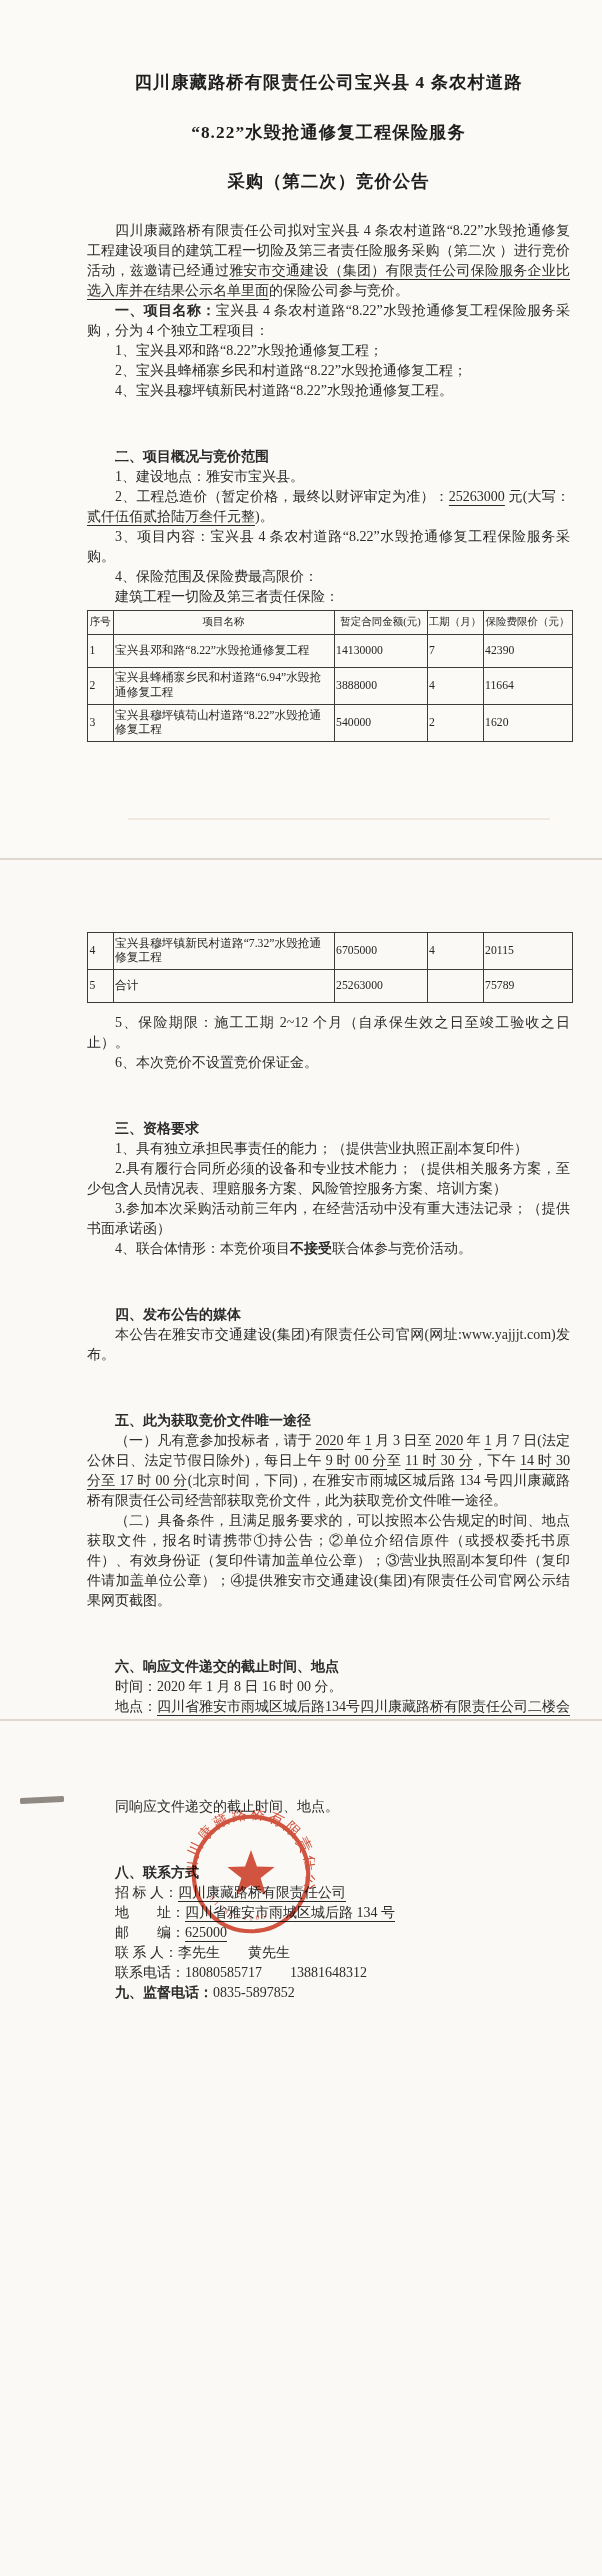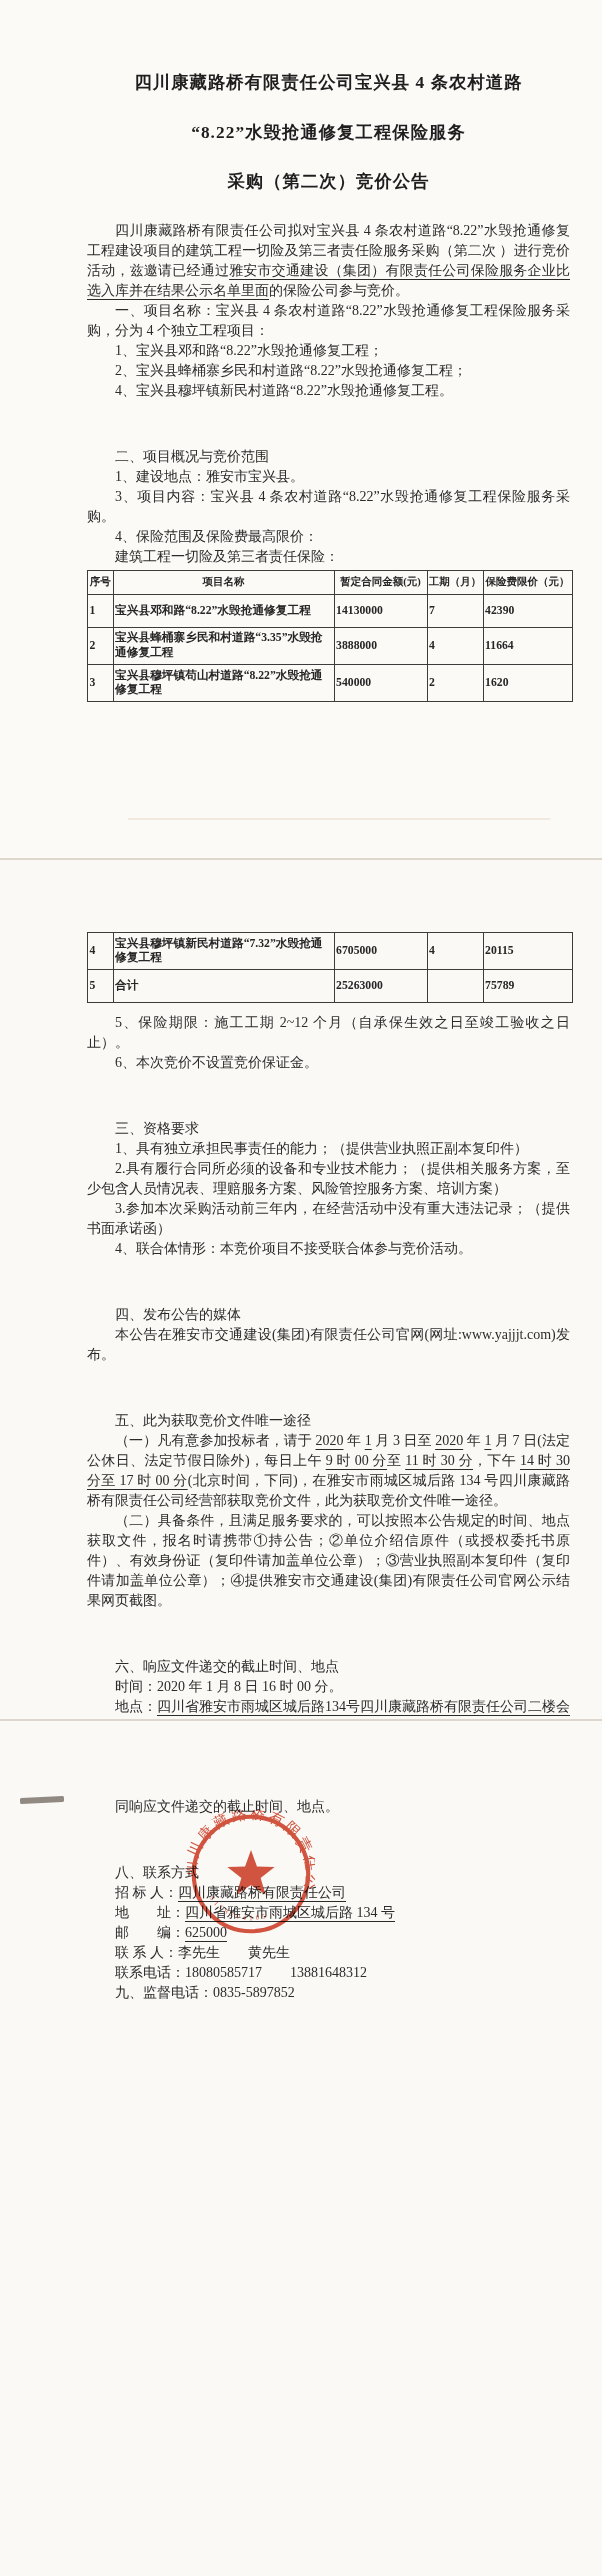--- a/index.html
+++ b/index.html
@@ -22,7 +22,7 @@
   .para{font-size:14px;line-height:20px;text-indent:2em;text-align:justify;}
   .para.heading{font-weight:bold;margin-top:46px;}
   .para .u{text-decoration:underline;text-underline-offset:3.8px;text-decoration-thickness:0.8px;}
-  .para .b{font-weight:normal;}
+  .para .b{font-weight:bold;}
 
   table.doc-table{border-collapse:collapse;table-layout:fixed;width:483px;margin-top:3px;
                   font-size:11.7px;color:#262626;}

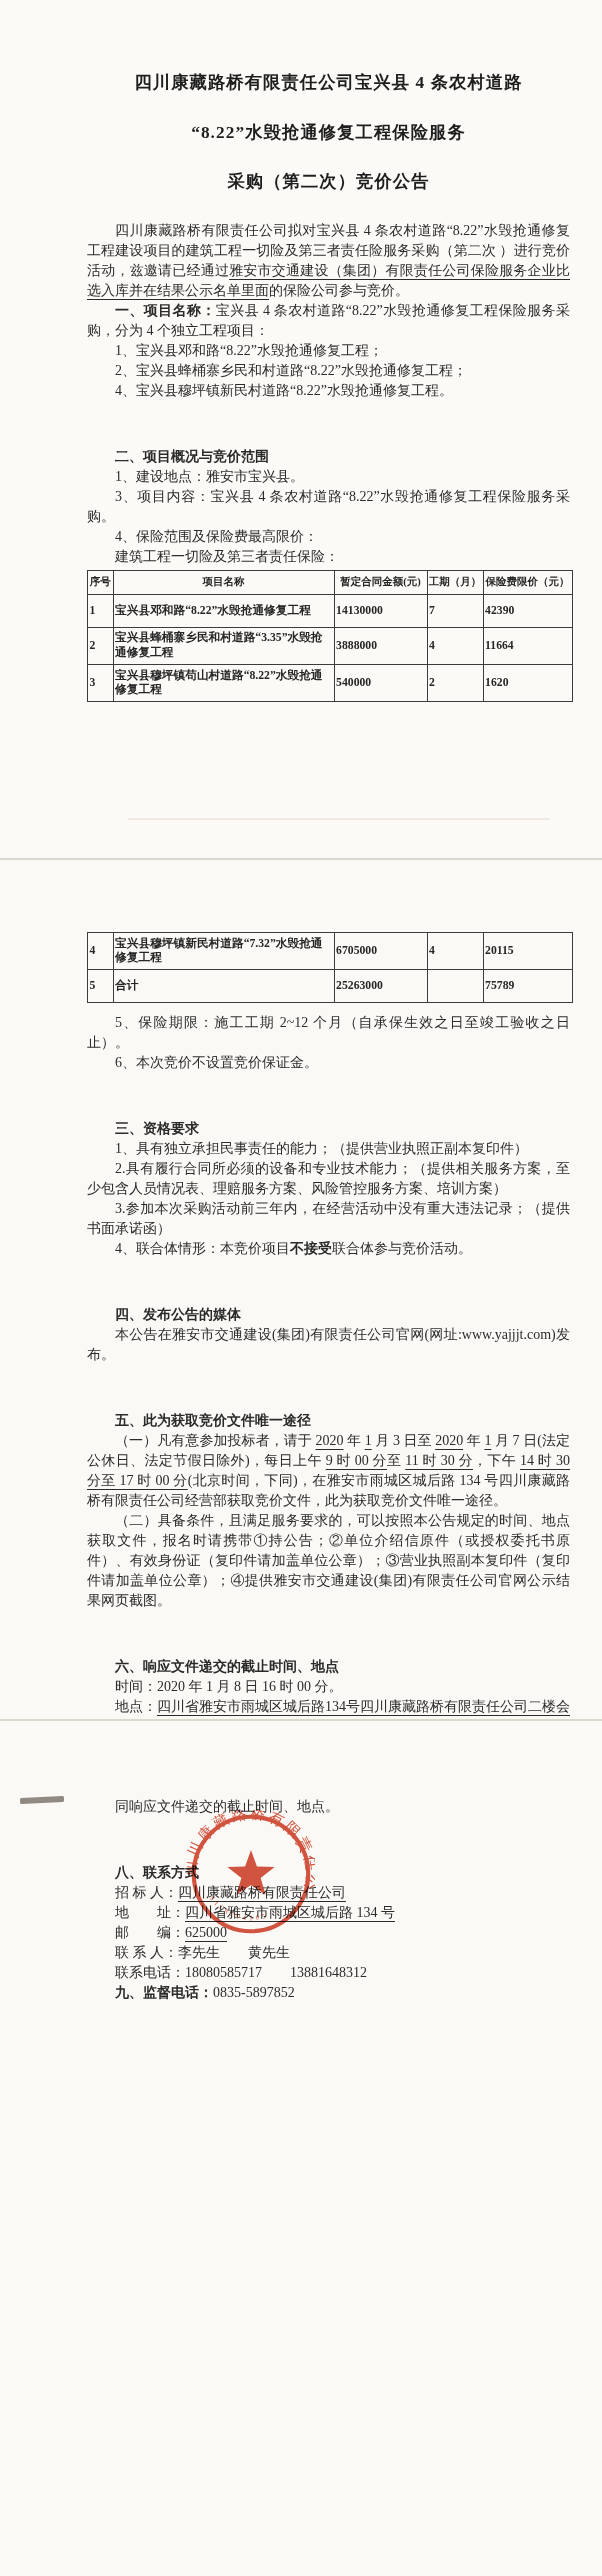--- a/index.html
+++ b/index.html
@@ -52,6 +52,7 @@
         <div class="para "><span>4、宝兴县穆坪镇新民村道路“8.22”水毁抢通修复工程。</span></div>
         <div class="para heading"><span class="b">二、项目概况与竞价范围</span></div>
         <div class="para "><span>1、建设地点：雅安市宝兴县。</span></div>
+        <div class="para "><span>2、工程总造价（暂定价格，最终以财评审定为准）：</span><span class="u ">25263000</span><span> 元(大写：</span><span class="u ">贰仟伍佰贰拾陆万叁仟元整</span><span>)。</span></div>
         <div class="para "><span>3、项目内容：宝兴县 4 条农村道路“8.22”水毁抢通修复工程保险服务采购。</span></div>
         <div class="para "><span>4、保险范围及保险费最高限价：</span></div>
         <div class="para "><span>建筑工程一切险及第三者责任保险：</span></div>

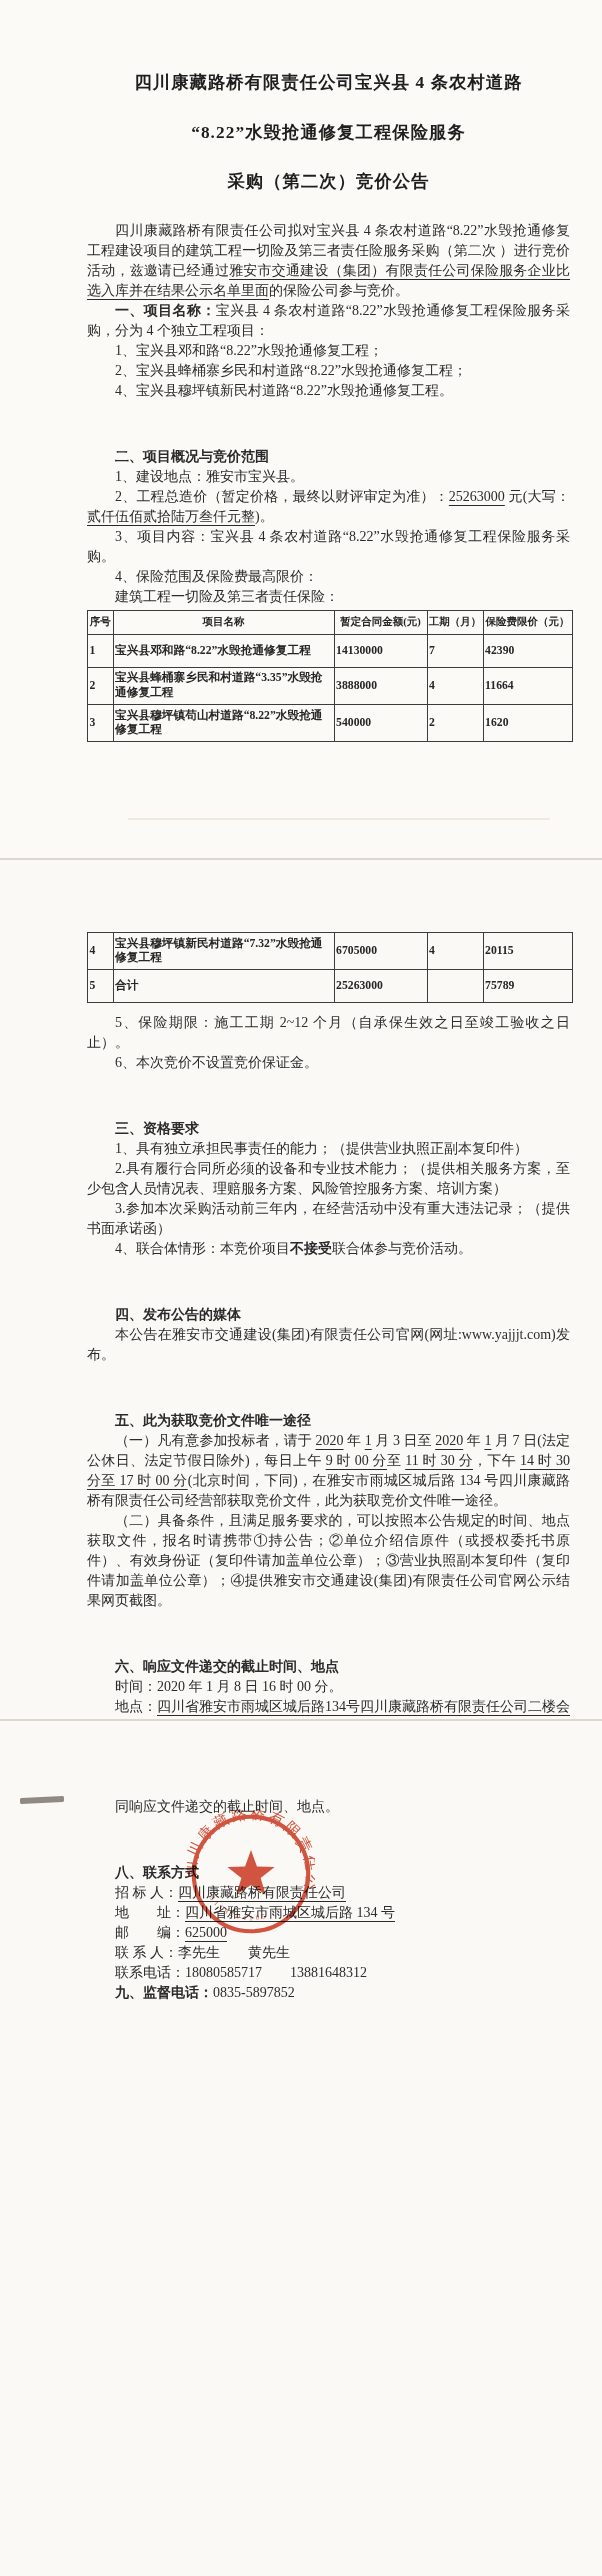--- a/index.html
+++ b/index.html
@@ -27,7 +27,7 @@
   table.doc-table{border-collapse:collapse;table-layout:fixed;width:483px;margin-top:3px;
                   font-size:11.7px;color:#262626;}
   table.doc-table th,table.doc-table td{border:0.8px solid #3c3c3c;
-                  vertical-align:middle;padding:3.8px 1.5px;line-height:14.3px;font-weight:bold;}
+                  vertical-align:middle;padding:3.8px 1.5px;line-height:14.3px;font-weight:normal;}
   table.doc-table th{font-size:10.5px;padding:4.5px 0.8px;}
   table.doc-table td{height:24px;}
 

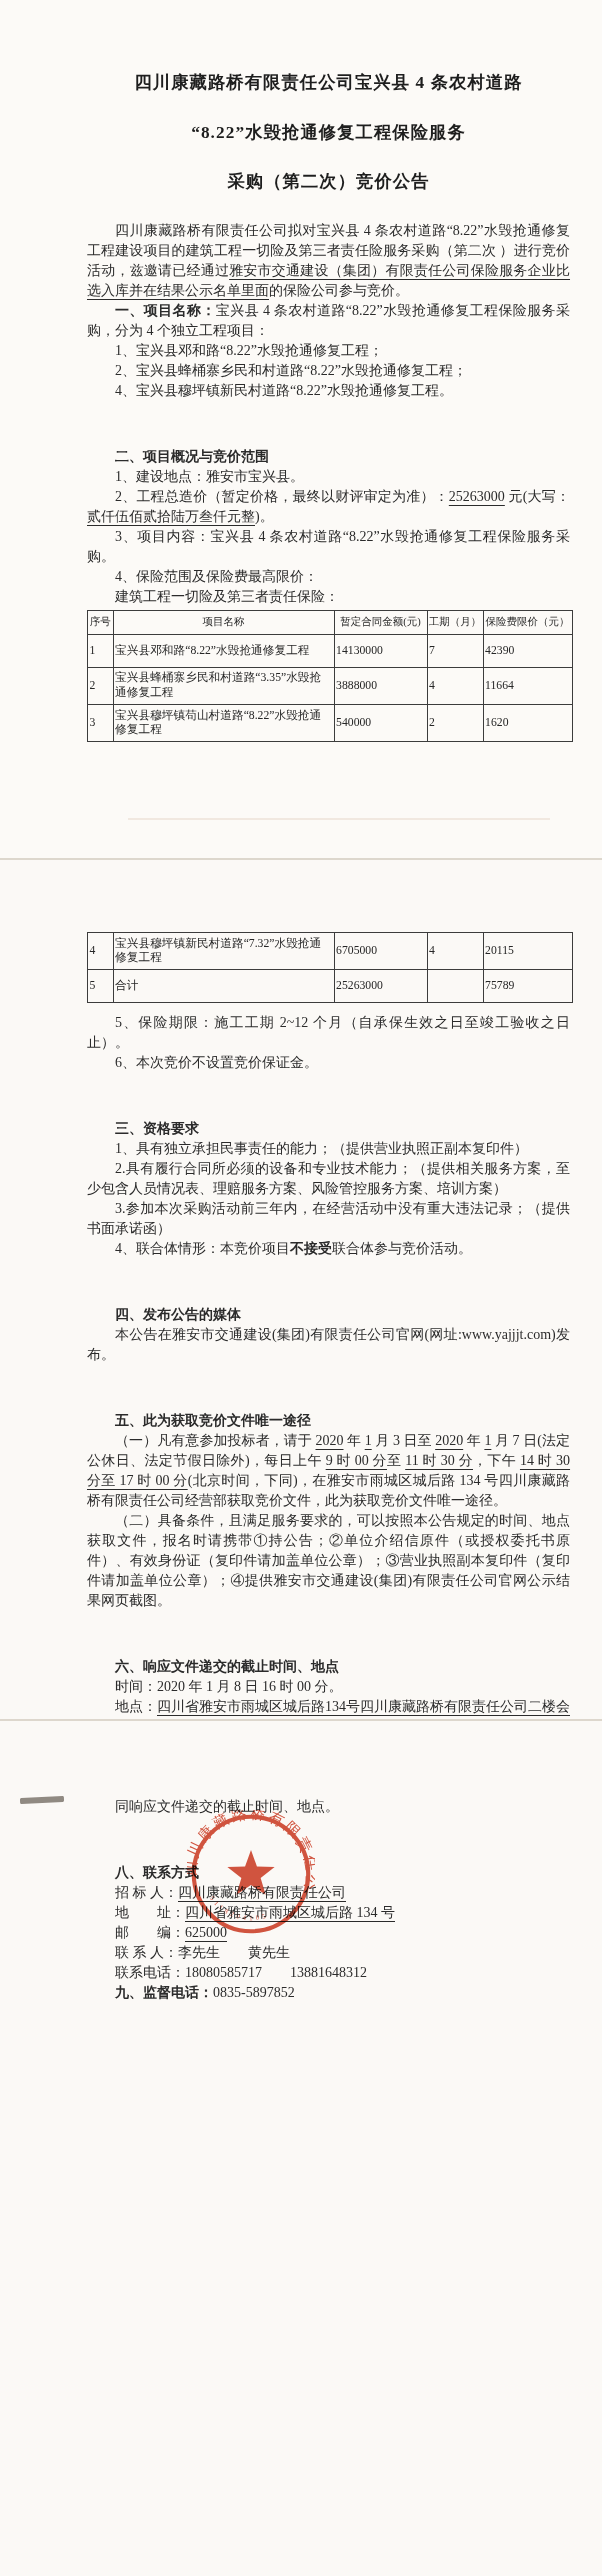--- a/index.html
+++ b/index.html
@@ -83,7 +83,7 @@
             </tr>
             <tr>
               <td>2</td>
-              <td>宝兴县蜂桶寨乡民和村道路“3.35”水毁抢通修复工程</td>
+              <td>宝兴县蜂桶寨乡民和村道路“6.94”水毁抢通修复工程</td>
               <td>3888000</td>
               <td>4</td>
               <td>11664</td>

